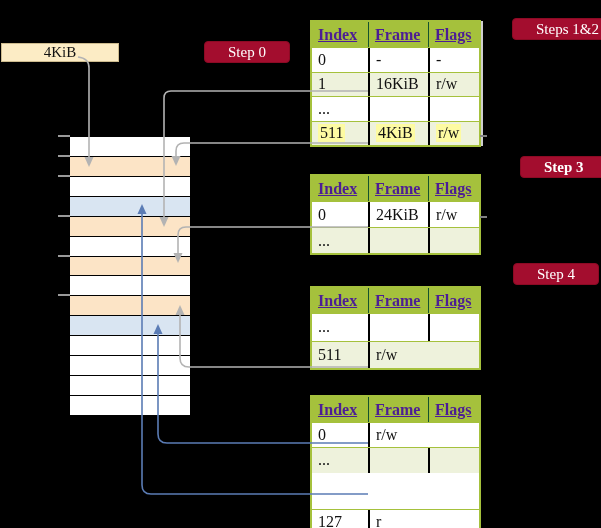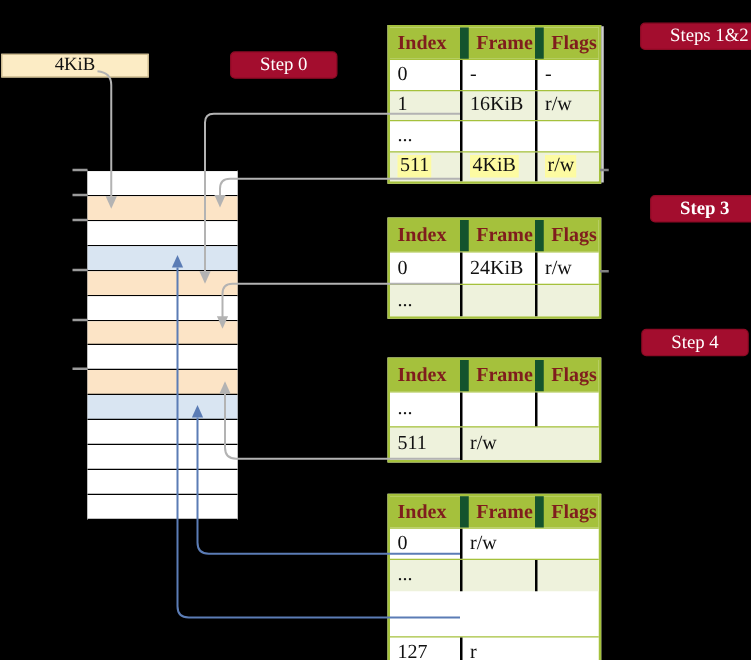--- a/index.html
+++ b/index.html
@@ -25,7 +25,7 @@
   
   .ptable{position:absolute;left:310px;width:171px;border:2px solid var(--green,#a5c13c);background:#fff;box-sizing:border-box;z-index:1;}
   .thead{display:flex;height:25px;background:var(--green,#a5c13c);}
-  .hc{color:#7f1d1d;font-weight:bold;font-size:16px;display:flex;align-items:center;padding-left:6px;box-sizing:border-box;}
+  .hc{color:#4c1d95;font-weight:bold;font-size:16px;display:flex;align-items:center;padding-left:6px;box-sizing:border-box;text-decoration:underline;}
   .hc + .hc{border-left:7px solid #14532d;}
   .trow{display:flex;box-sizing:border-box;border-top:1px solid var(--green,#a5c13c);}
   .trow.green{background:var(--rowgreen,#eef2dc);}

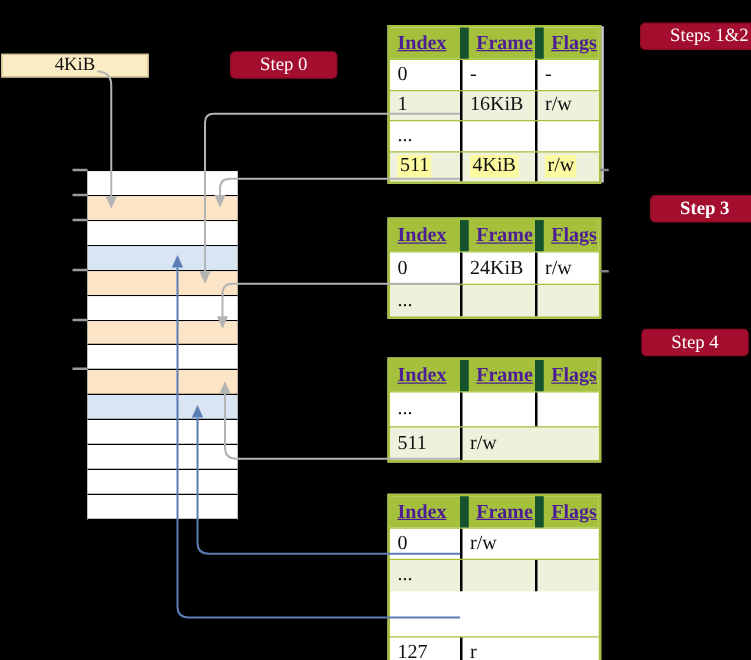--- a/index.html
+++ b/index.html
@@ -26,7 +26,7 @@
   .ptable{position:absolute;left:310px;width:171px;border:2px solid var(--green,#a5c13c);background:#fff;box-sizing:border-box;z-index:1;}
   .thead{display:flex;height:25px;background:var(--green,#a5c13c);}
   .hc{color:#4c1d95;font-weight:bold;font-size:16px;display:flex;align-items:center;padding-left:6px;box-sizing:border-box;text-decoration:underline;}
-  .hc + .hc{border-left:7px solid #14532d;}
+  .hc + .hc{border-left:1px solid #14532d;}
   .trow{display:flex;box-sizing:border-box;border-top:1px solid var(--green,#a5c13c);}
   .trow.green{background:var(--rowgreen,#eef2dc);}
   .tc{font-size:16px;color:#111;display:flex;align-items:center;padding-left:6px;box-sizing:border-box;overflow:hidden;}

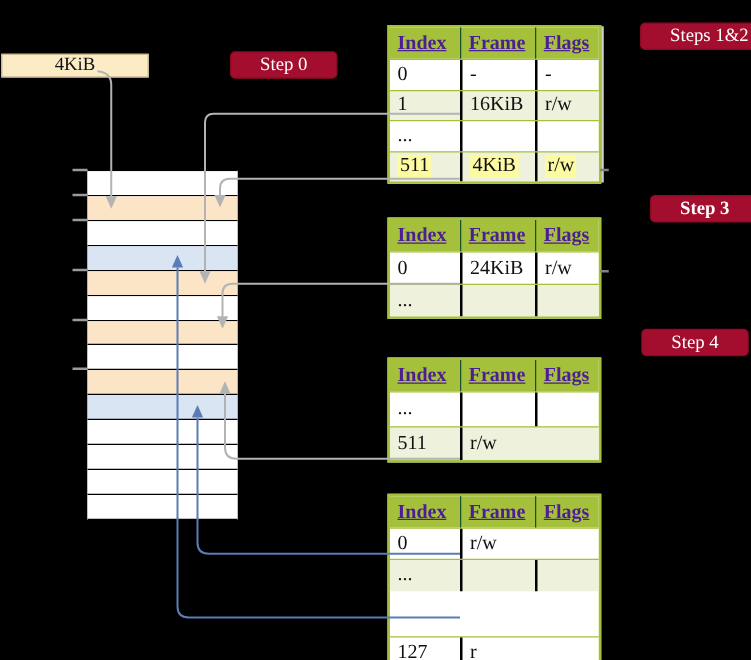--- a/index.html
+++ b/index.html
@@ -11,7 +11,7 @@
   
   .badge{position:absolute;background:var(--red,#a30d2e);color:#fff;font-size:15px;line-height:16px;
          padding:2px 23px;border-radius:4px;border:1px solid #8c0a24;white-space:nowrap;z-index:2;}
-  #badge-0{left:184px;top:41px;}
+  #badge-0{left:204px;top:41px;}
   #badge-1{left:512px;top:18px;}
   #badge-2{left:520px;top:156px;font-weight:bold;}
   #badge-3{left:513px;top:263px;}

